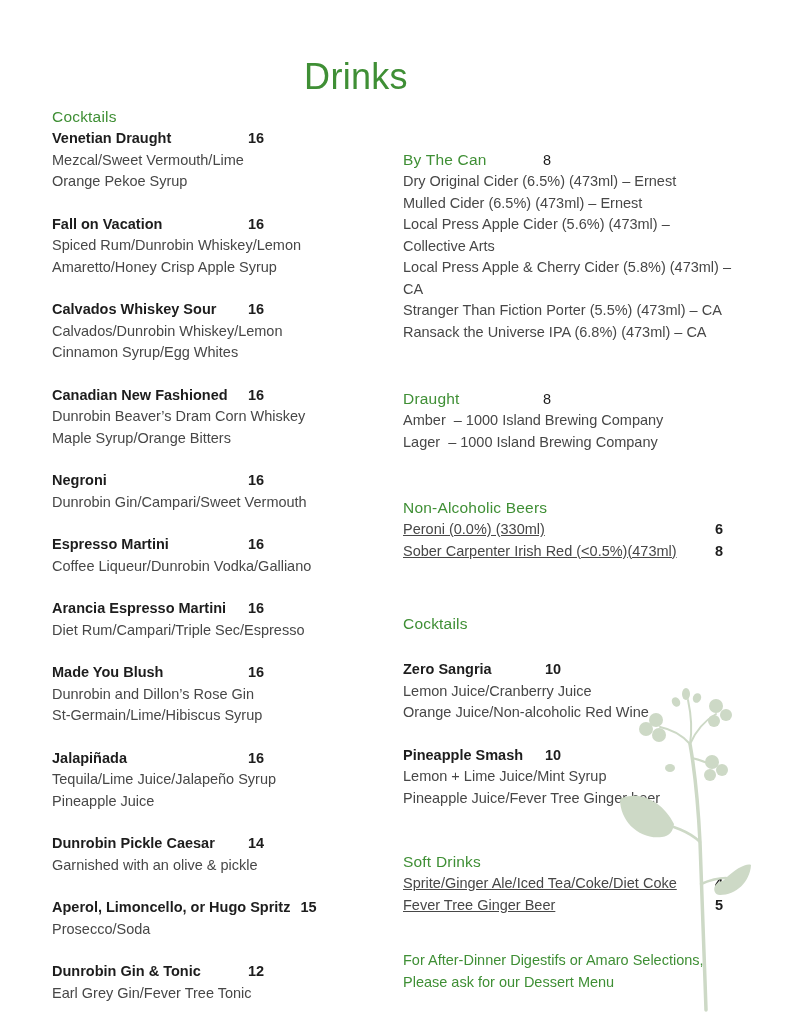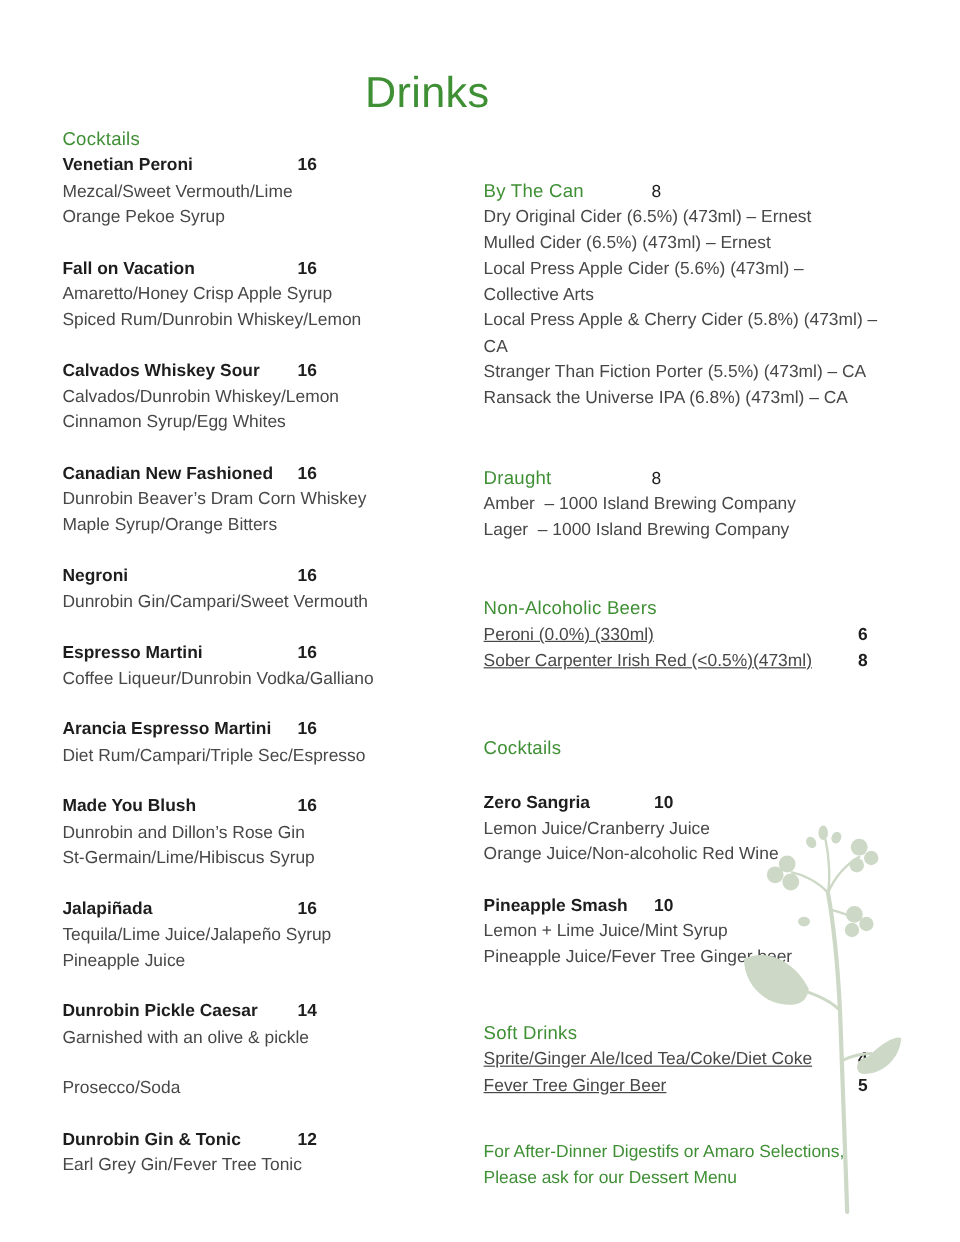--- a/index.html
+++ b/index.html
@@ -53,7 +53,7 @@
 
   <div class="item first">
     <div class="item-head">
-      <span class="name">Venetian Peroni</span>
+      <span class="name">Venetian Draught</span>
       <span class="price">16</span>
     </div>
     <div class="desc">Mezcal/Sweet Vermouth/Lime</div>

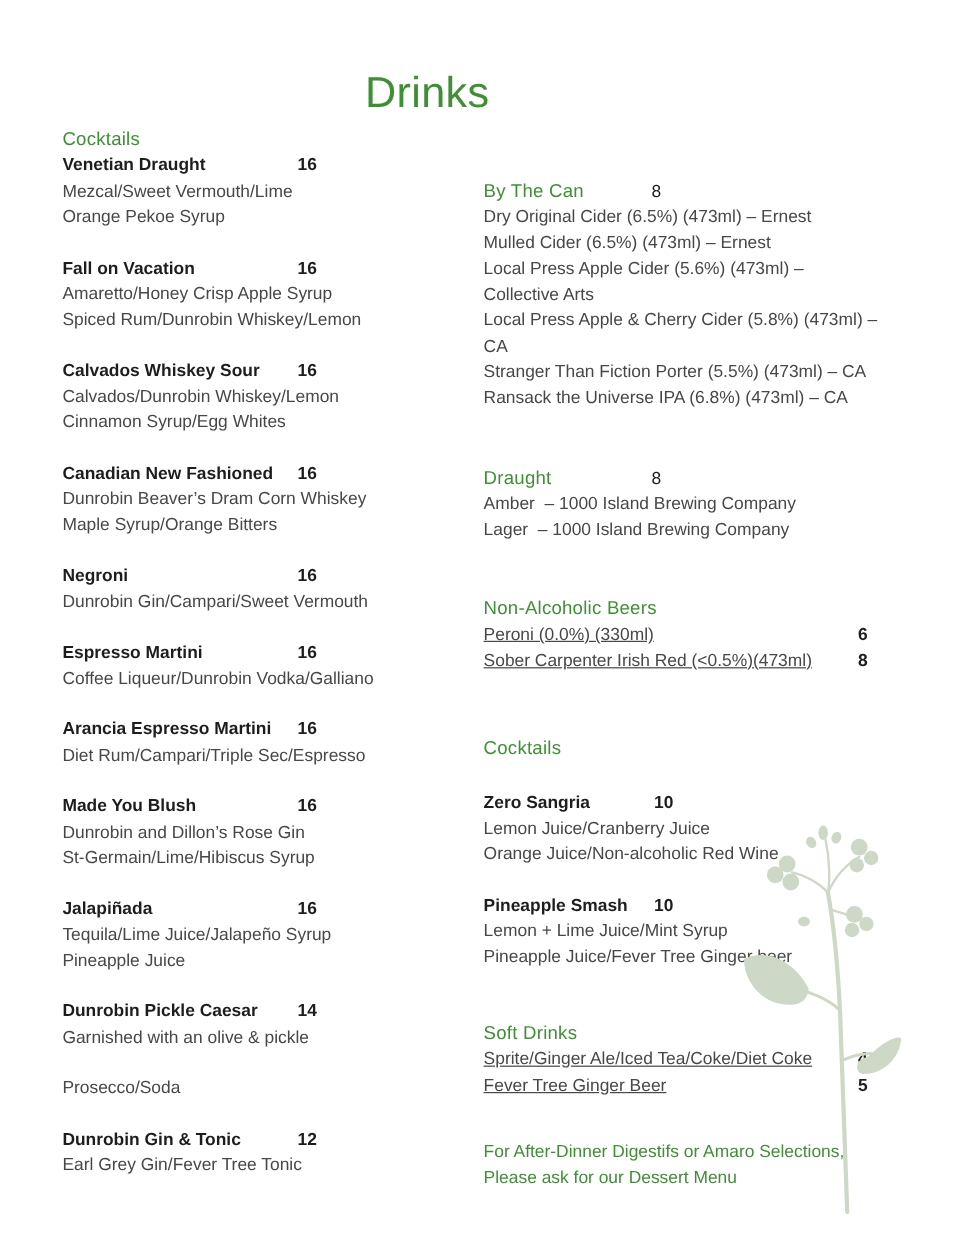--- a/index.html
+++ b/index.html
@@ -65,8 +65,8 @@
       <span class="name">Fall on Vacation</span>
       <span class="price">16</span>
     </div>
+    <div class="desc">Spiced Rum/Dunrobin Whiskey/Lemon</div>
     <div class="desc">Amaretto/Honey Crisp Apple Syrup</div>
-    <div class="desc">Spiced Rum/Dunrobin Whiskey/Lemon</div>
   </div>
 
   <div class="item">

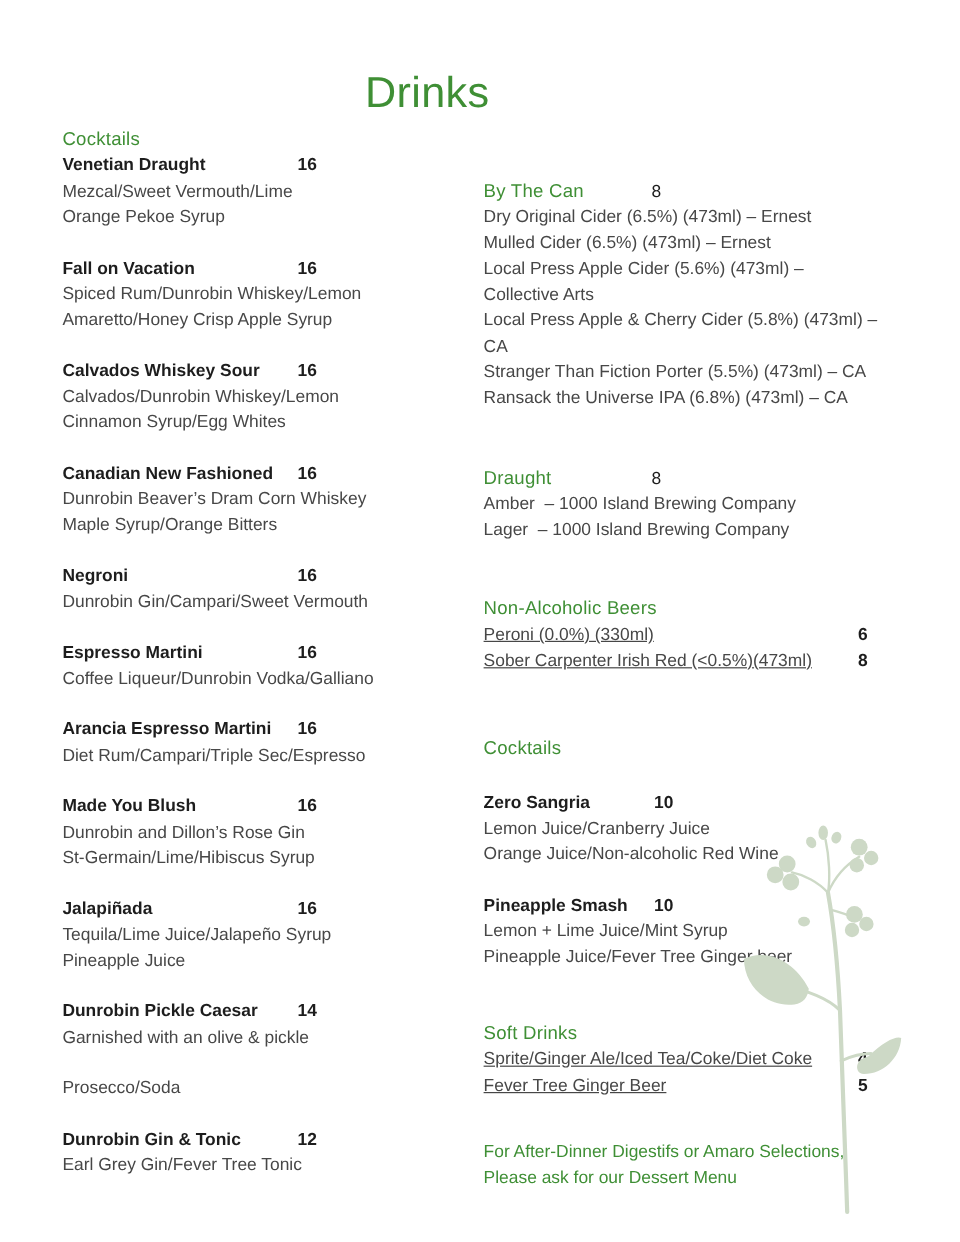--- a/index.html
+++ b/index.html
@@ -138,6 +138,10 @@
   </div>
 
   <div class="item">
+    <div class="item-head">
+      <span class="name">Aperol, Limoncello, or Hugo Spritz</span>
+      <span class="price">15</span>
+    </div>
     <div class="desc">Prosecco/Soda</div>
   </div>
 

